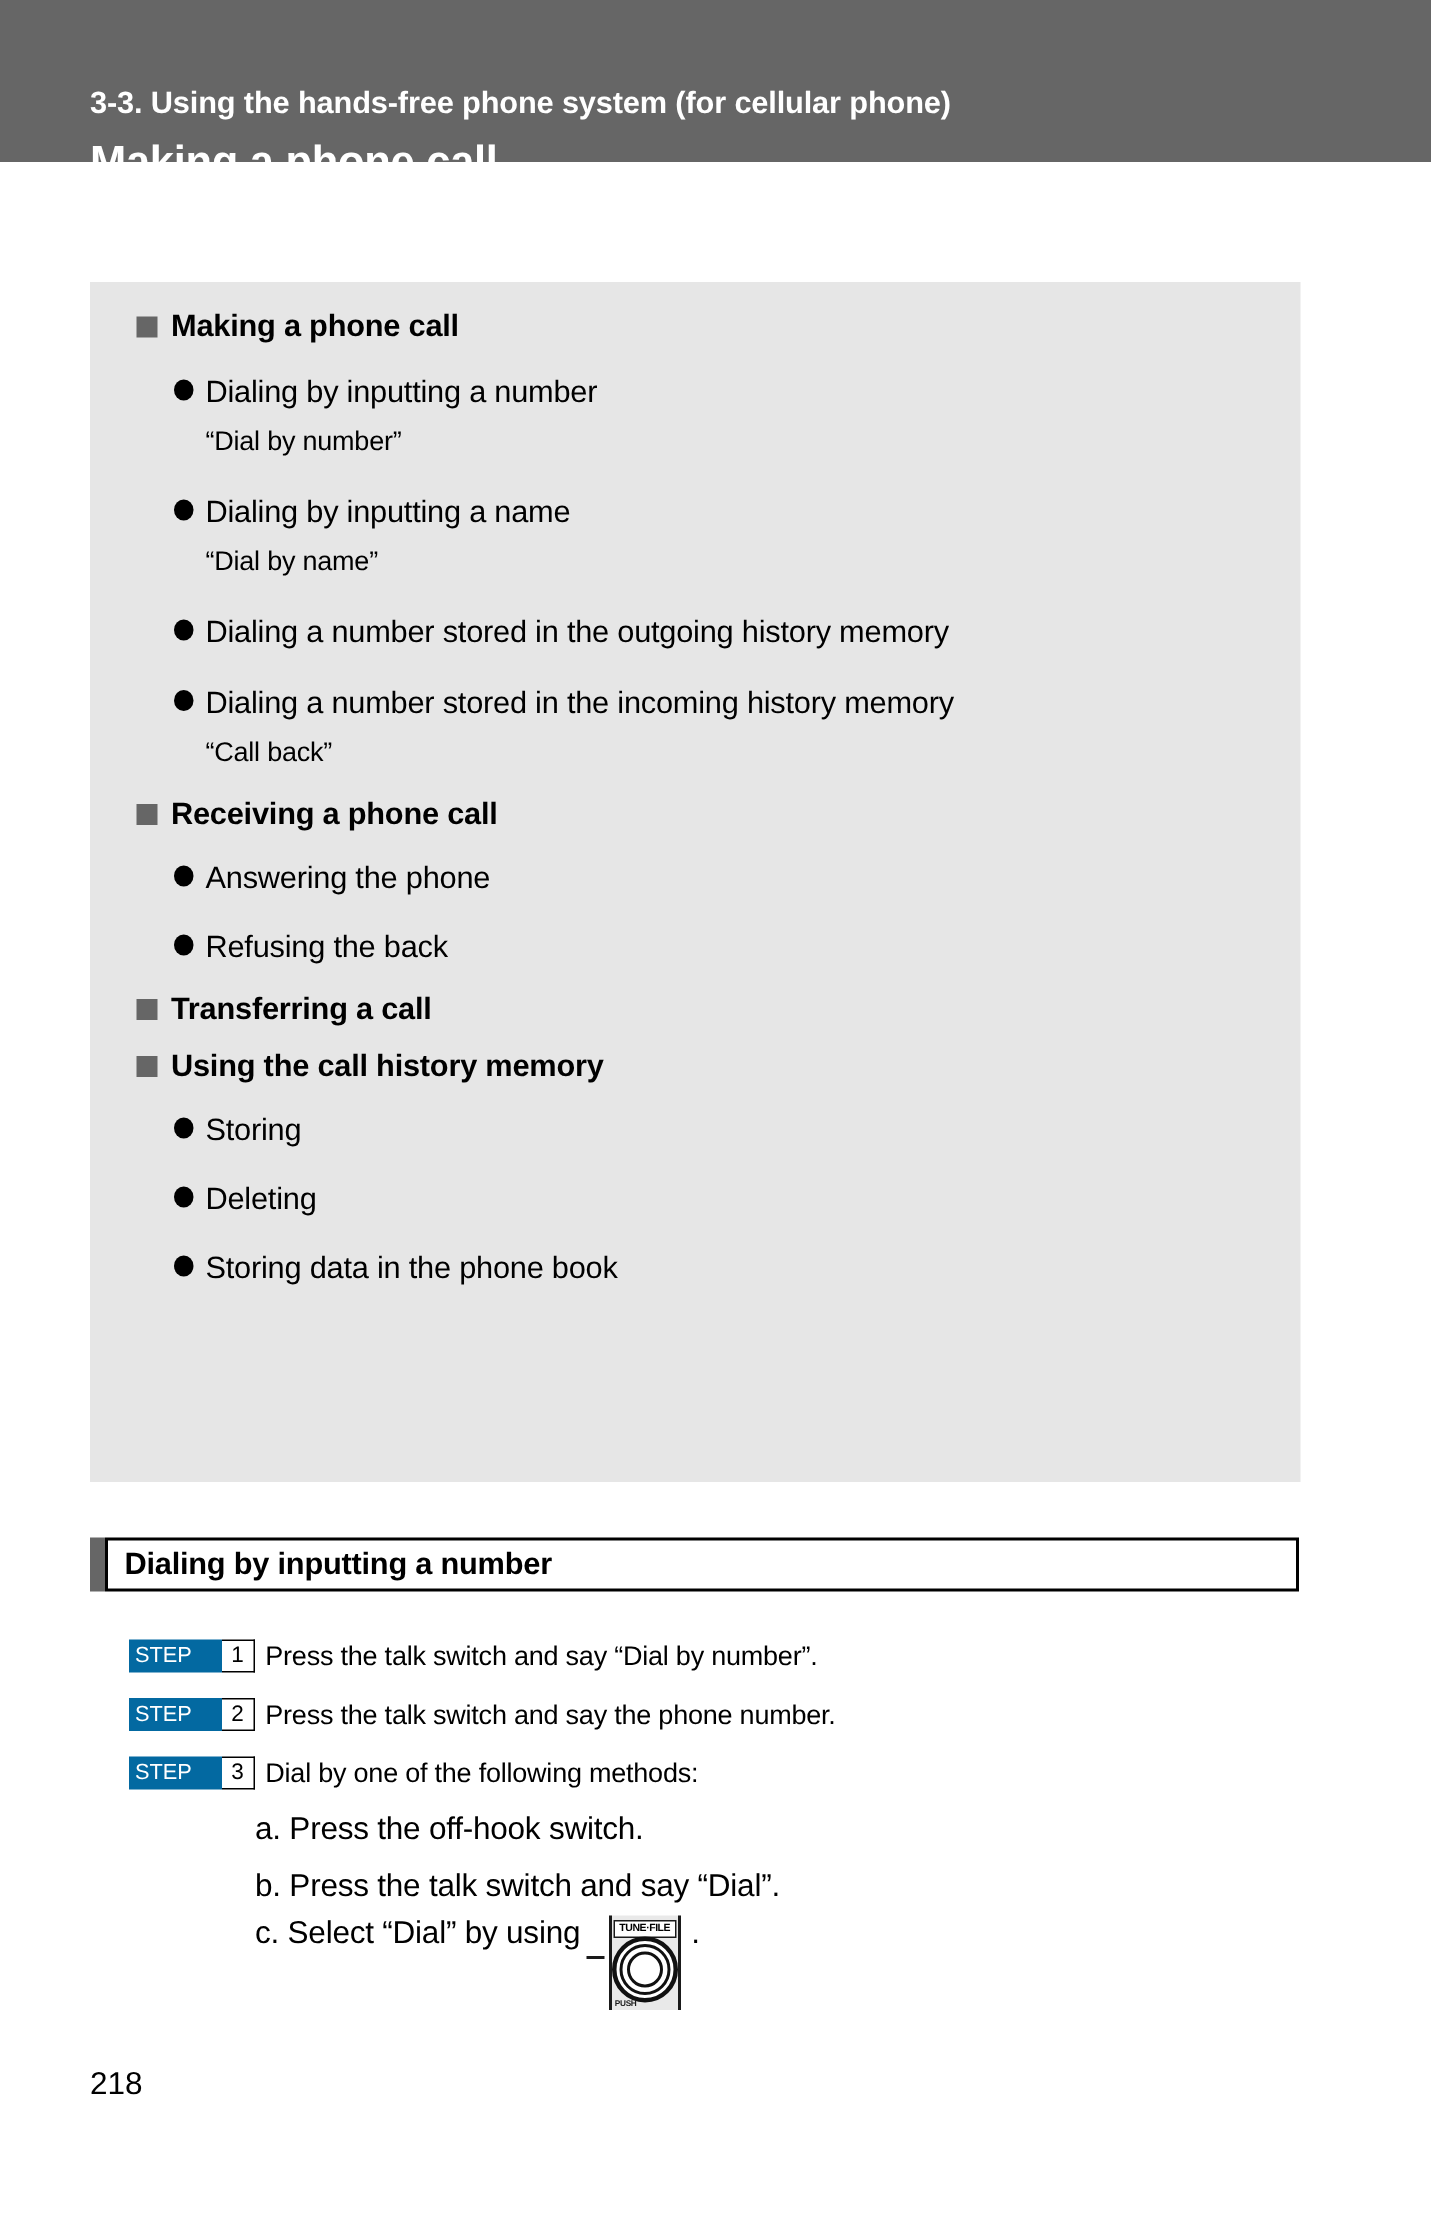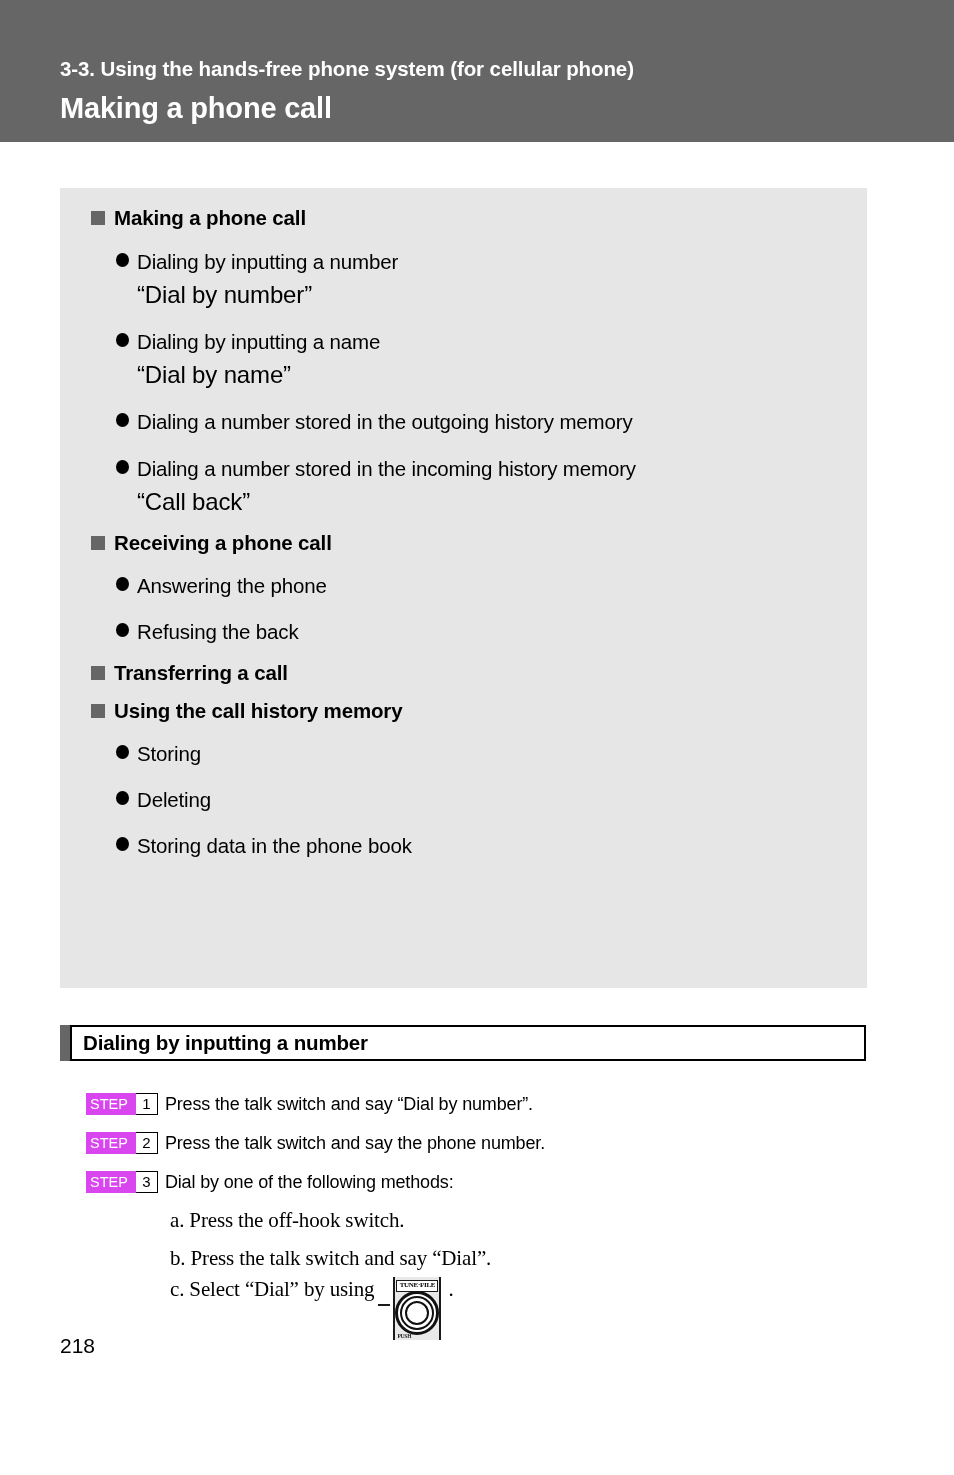--- a/index.html
+++ b/index.html
@@ -23,7 +23,7 @@
     left: 0;
     top: 0;
     width: 954px;
-    height: 142px;
+    height: 108px;
     background: #666666;
     box-sizing: border-box;
   }

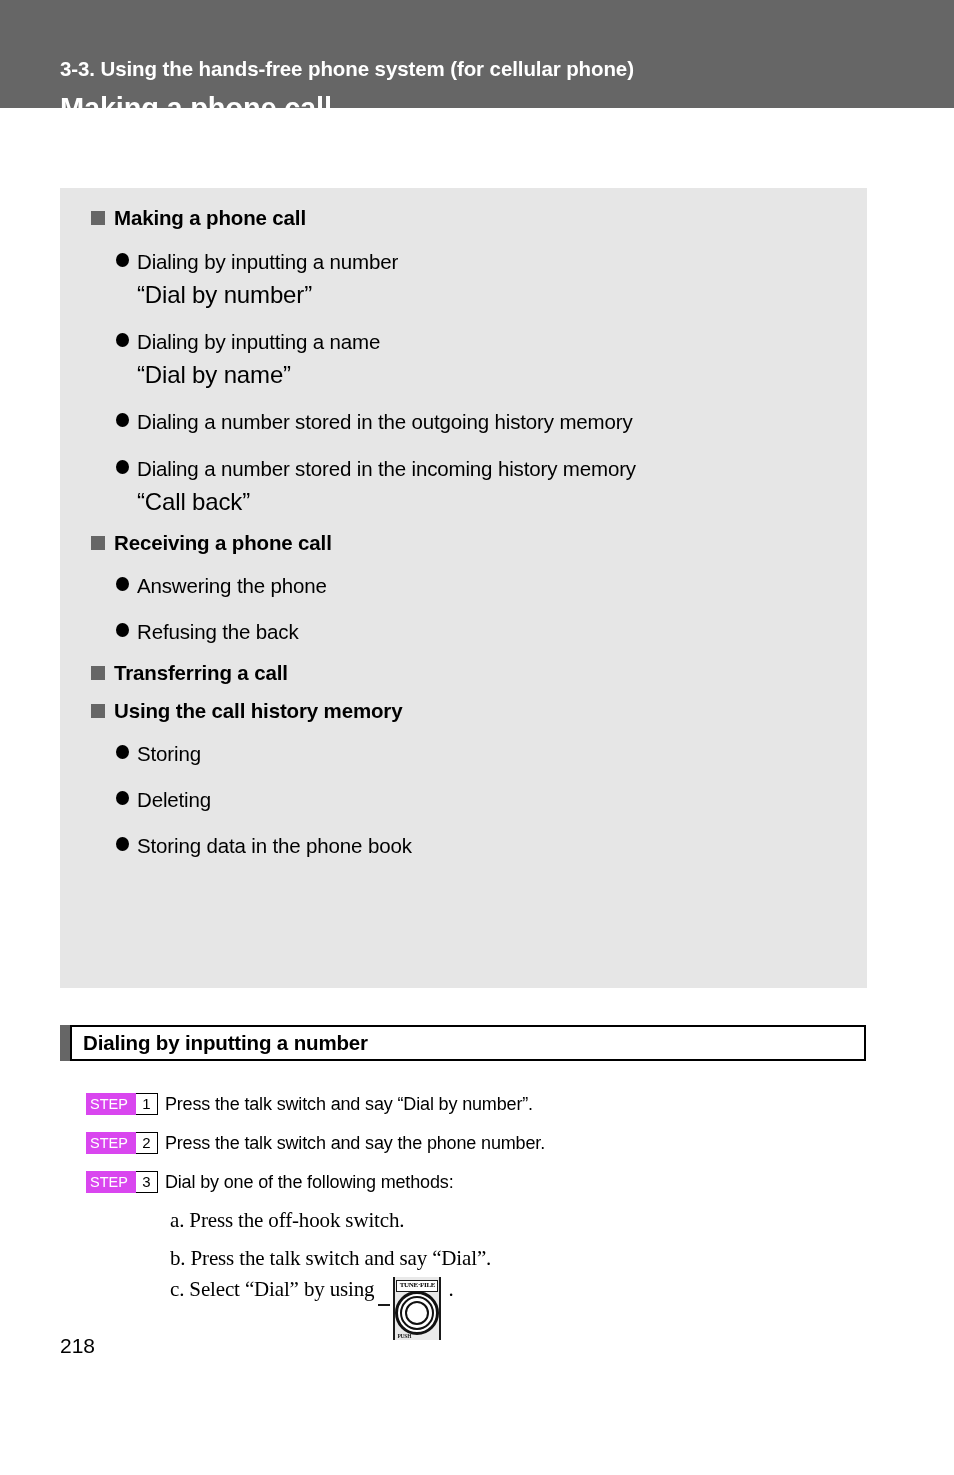--- a/index.html
+++ b/index.html
@@ -110,7 +110,7 @@
   }
   .item-sub {
     display: block;
-    font-size: 24px;
+    font-size: 18px;
     line-height: 33px;
     letter-spacing: -0.15px;
   }

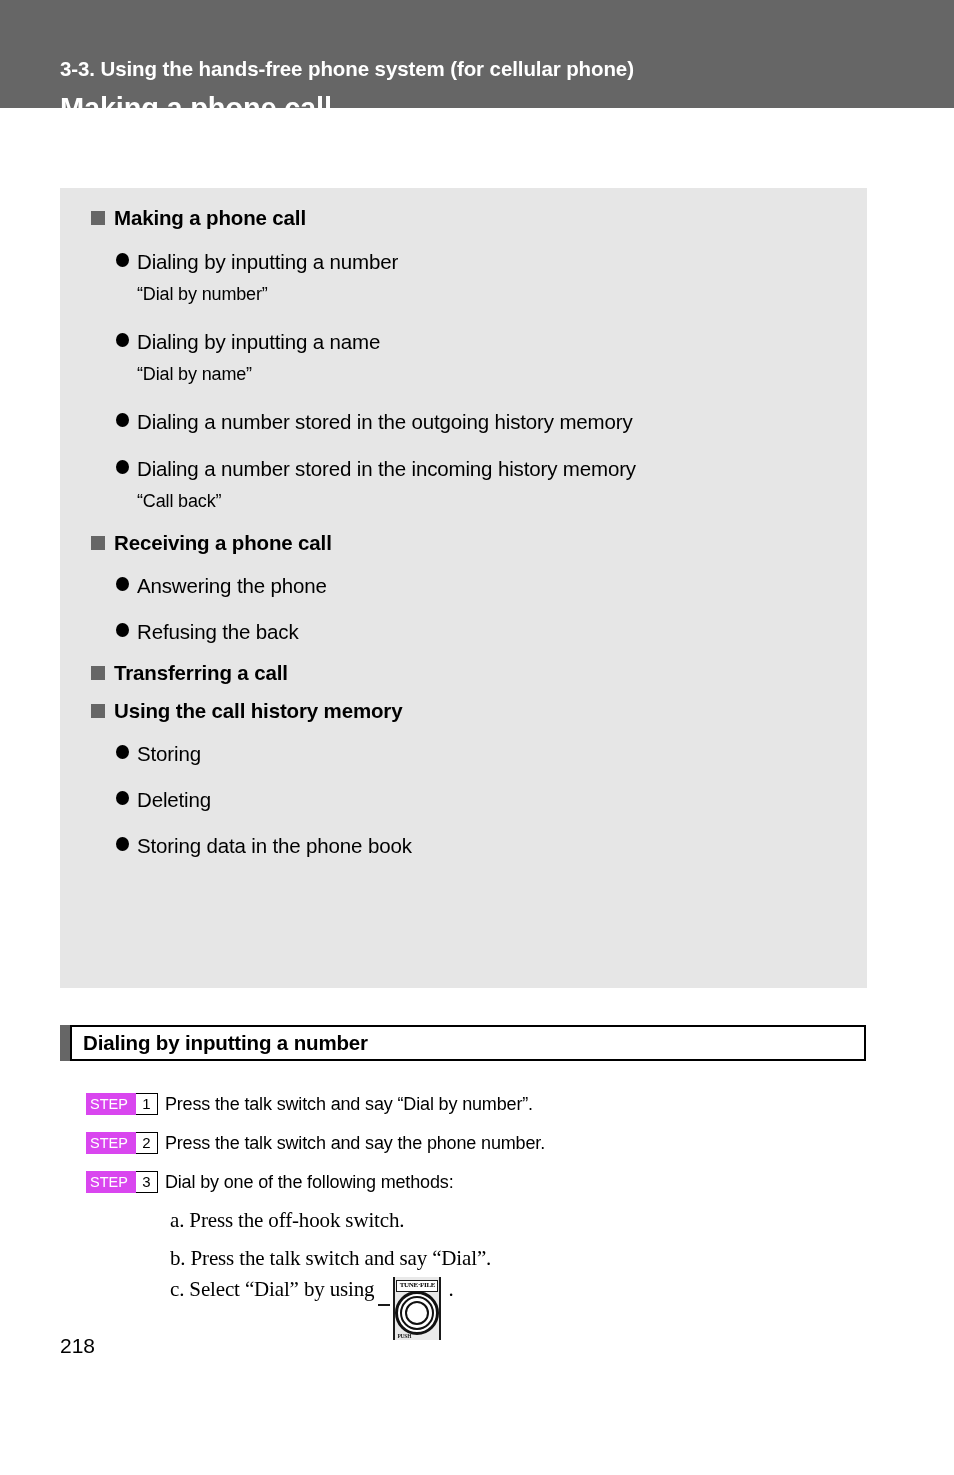--- a/index.html
+++ b/index.html
@@ -165,12 +165,12 @@
     margin-right: 7px;
   }
   .step-badge .step-word {
-    background: #d946ef;
+    background: #0369a1;
     color: #ffffff;
     font-size: 14.5px;
     font-weight: normal;
     line-height: 22px;
-    padding: 0 8px 0 4px;
+    padding: 0 20px 0 4px;
     letter-spacing: 0px;
     box-sizing: border-box;
   }

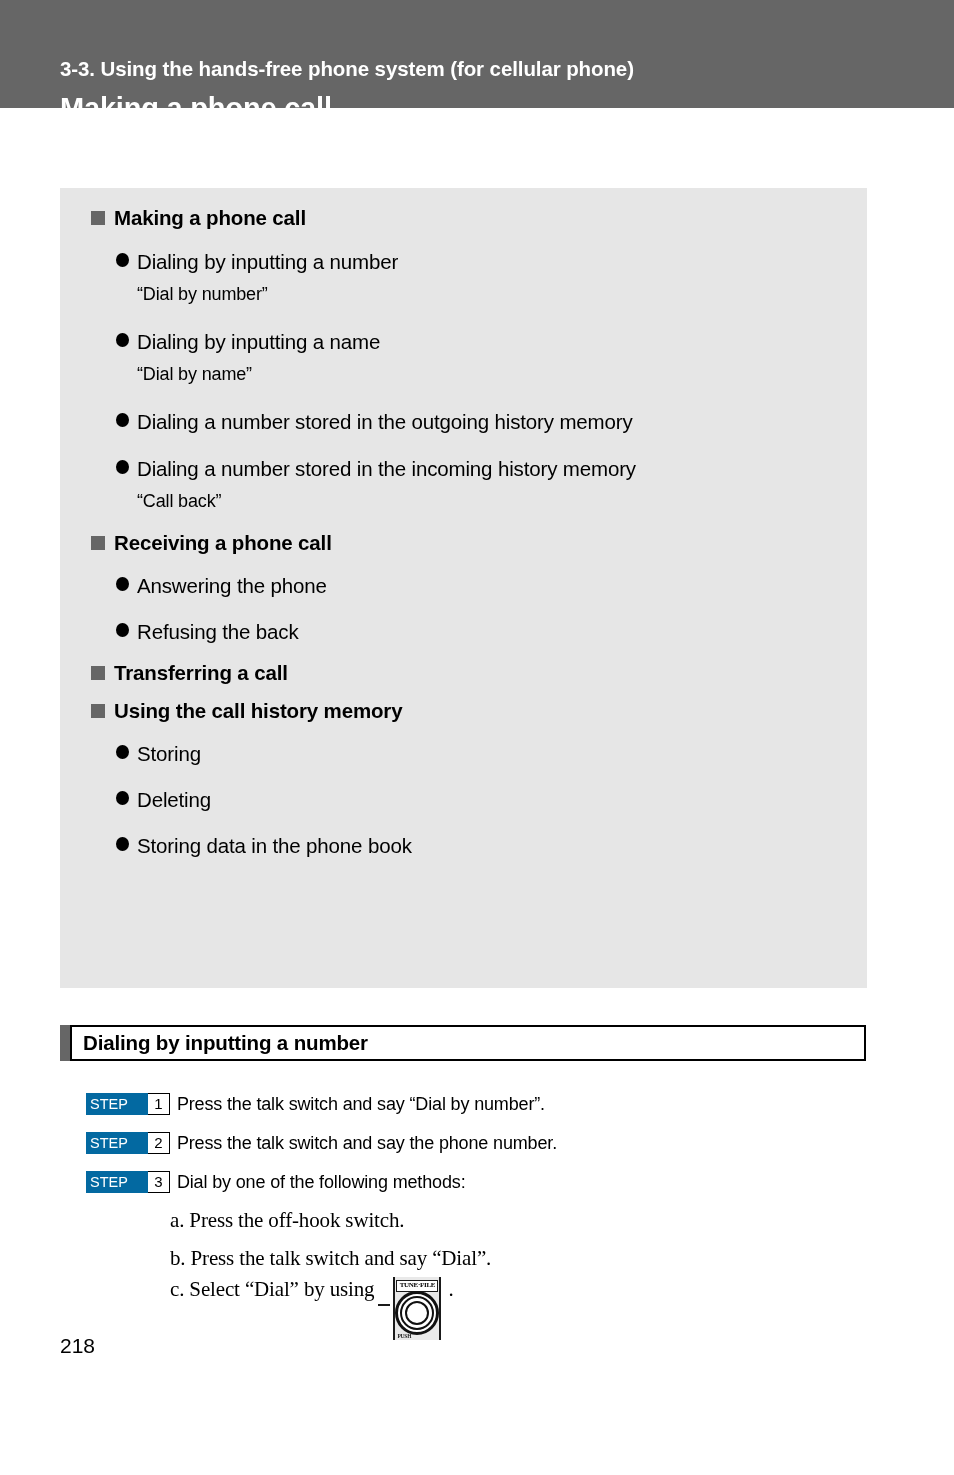--- a/index.html
+++ b/index.html
@@ -207,7 +207,6 @@
     font-size: 21px;
     letter-spacing: -0.15px;
     white-space: nowrap;
-    font-family: Liberation Serif, serif;
   }
   .method-row.with-icon {
     height: 70px;

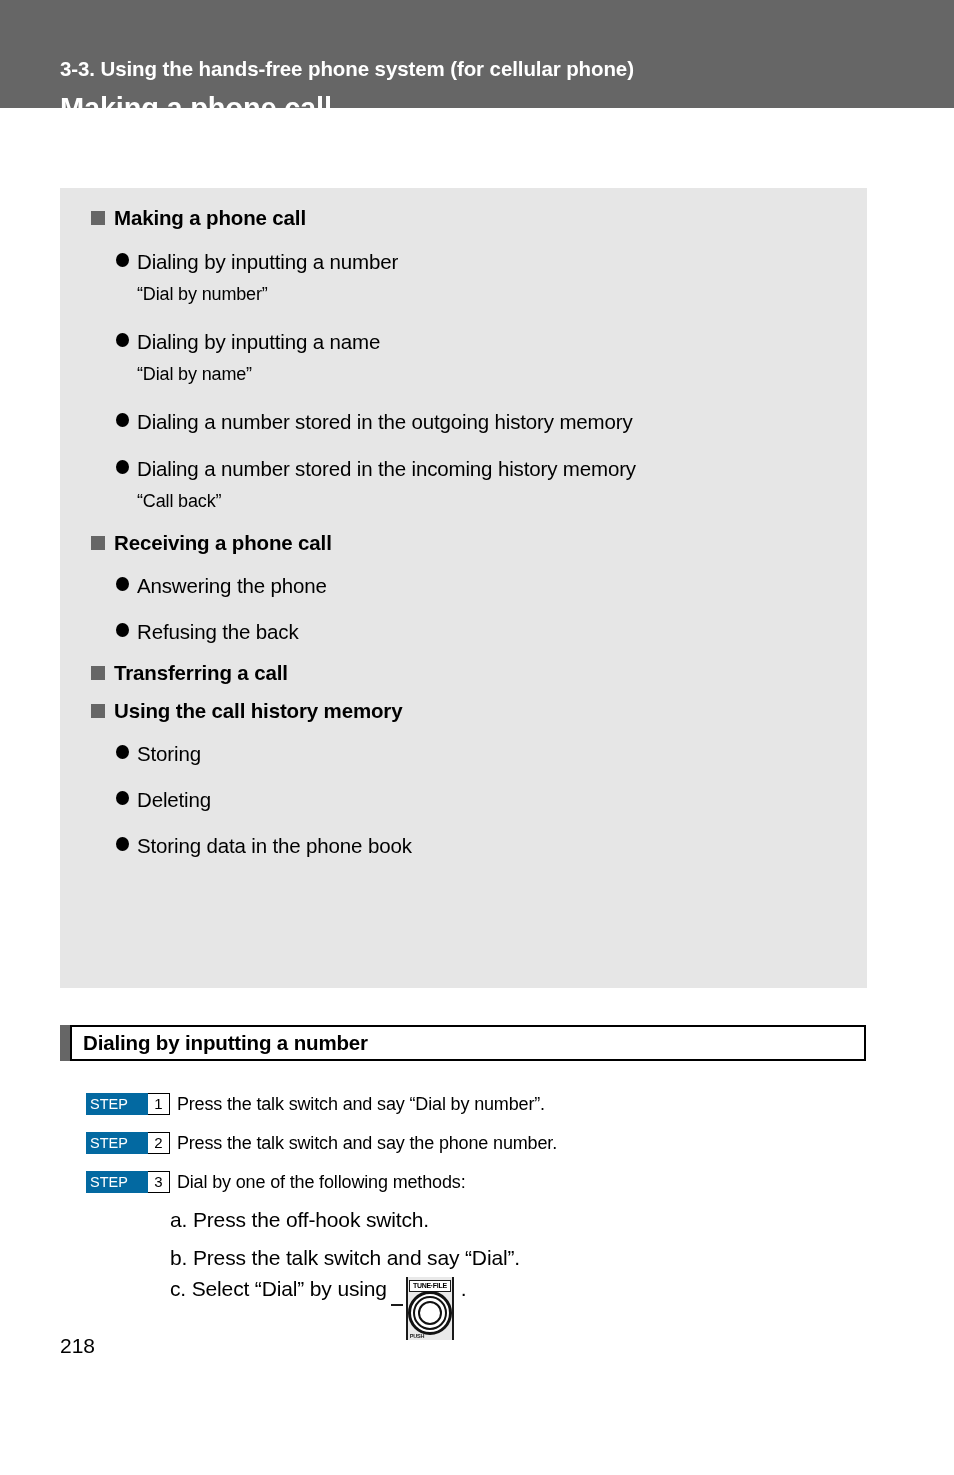--- a/index.html
+++ b/index.html
@@ -297,7 +297,7 @@
   .page-number {
     position: absolute;
     left: 60px;
-    top: 1334px;
+    top: 1378px;
     font-size: 21px;
     letter-spacing: 0px;
     color: #000000;

